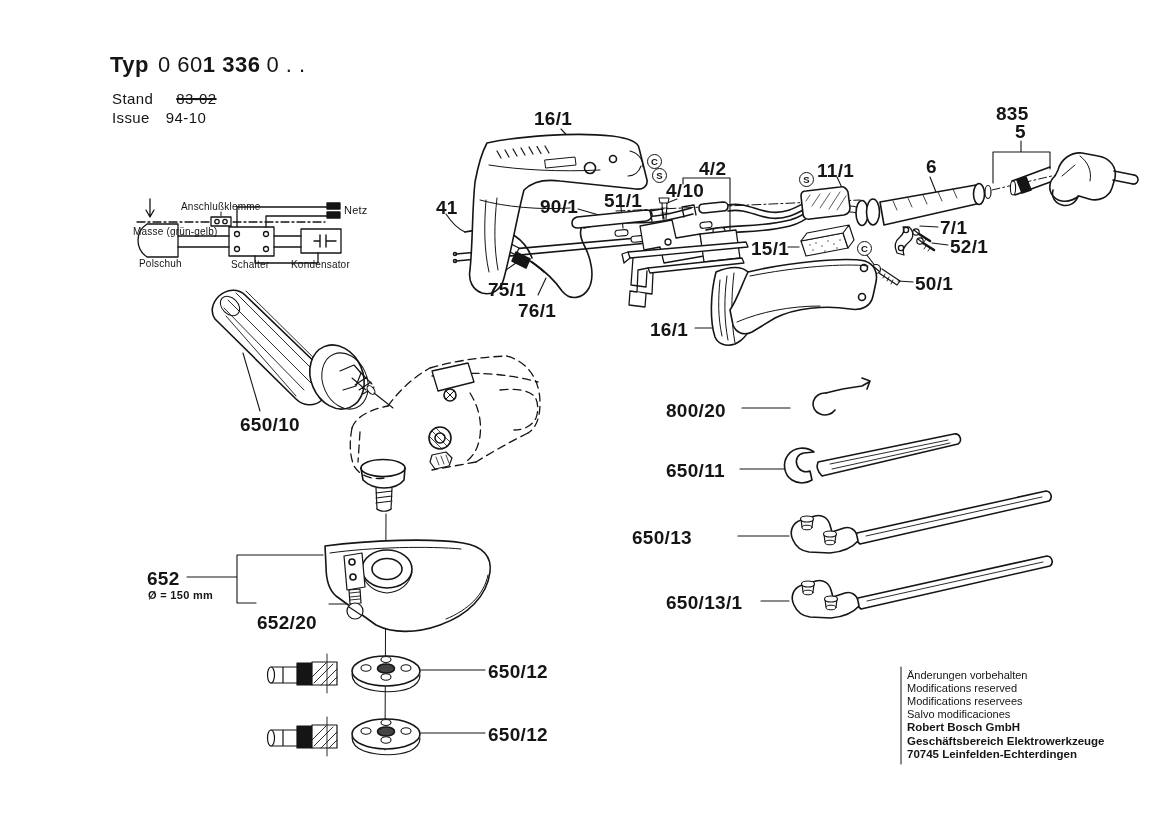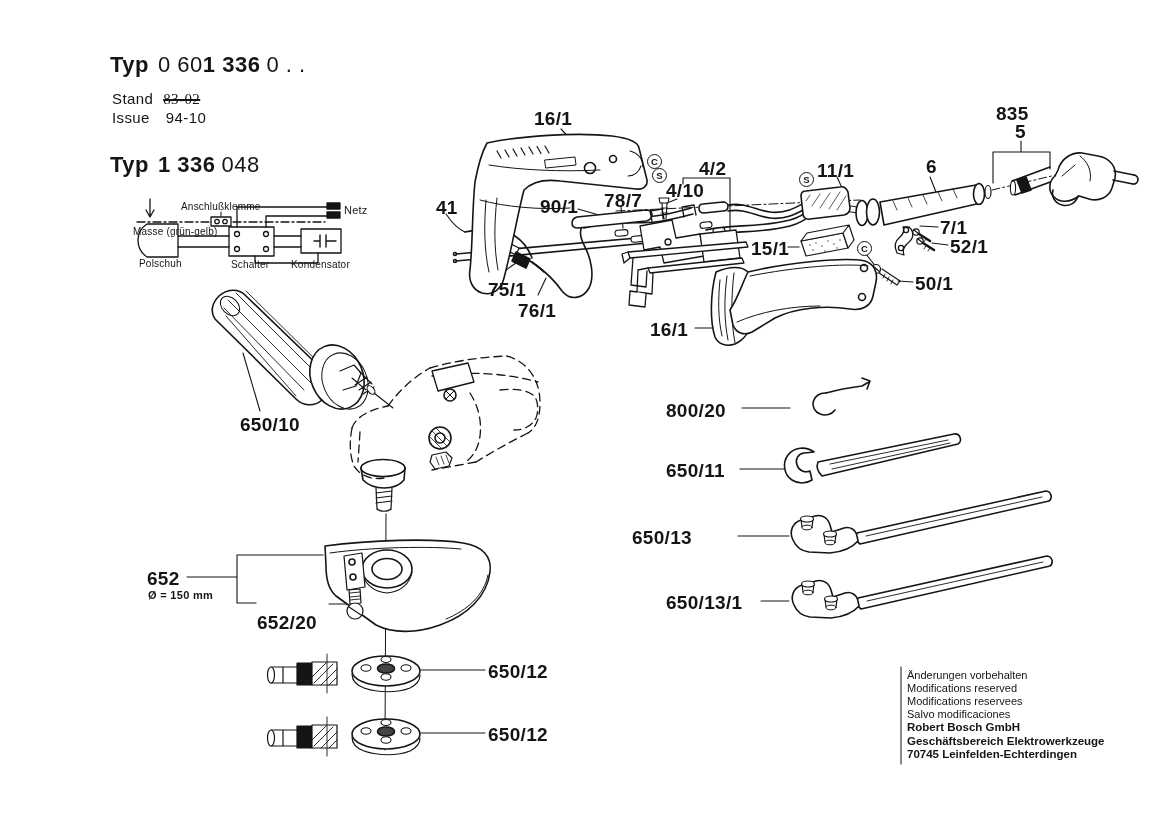--- a/index.html
+++ b/index.html
@@ -13,7 +13,7 @@
   .h1 .gap{margin-left:9px;}
   .h1 .gap2{margin-left:6px;}
   .meta{font-size:15px;letter-spacing:.4px;}
-  .meta .val{margin-left:10px;font-family:Liberation Serif, serif;}
+  .meta .val{margin-left:23px;}
   .meta .val2{margin-left:16px;}
   .strike{text-decoration:line-through;text-decoration-thickness:2px;}
   

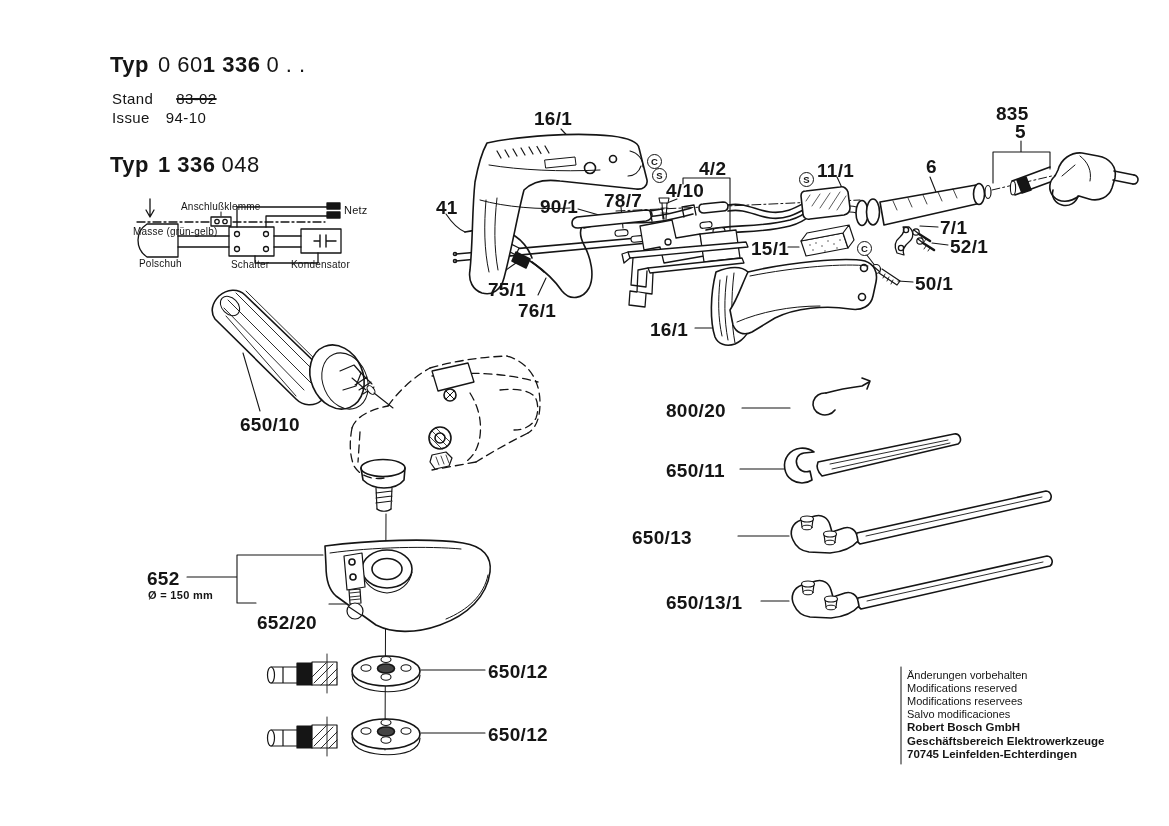--- a/index.html
+++ b/index.html
@@ -336,9 +336,6 @@
 </div>
 <div class="txt meta" style="left:112px;top:109px;">
   <span>Issue</span><span class="val2">94-10</span>
-</div>
-<div class="txt h1" style="left:110px;top:152px;">
-  <span class="b">Typ</span><span class="b gap">1 336</span><span class="gap2">048</span>
 </div>
 
 <div class="txt wl" style="left:133px;top:186px;margin-top:40px;">Masse (grün-gelb)</div>

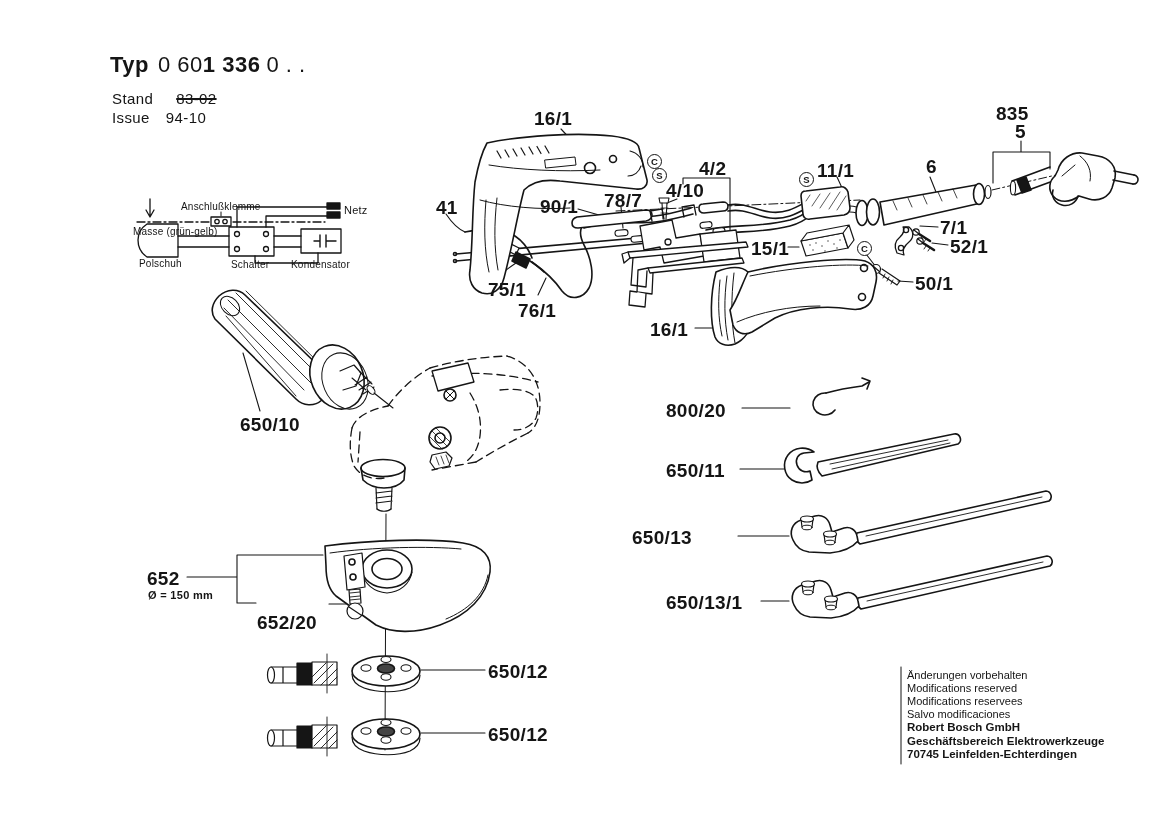--- a/index.html
+++ b/index.html
@@ -348,7 +348,7 @@
 <div class="txt pl" style="left:534px;top:108px;">16/1</div>
 <div class="txt pl" style="left:436px;top:197px;">41</div>
 <div class="txt pl" style="left:540px;top:196px;">90/1</div>
-<div class="txt pl" style="left:604px;top:190px;">78/7</div>
+<div class="txt pl" style="left:604px;top:190px;">51/1</div>
 <div class="txt pl" style="left:666px;top:180px;">4/10</div>
 <div class="txt pl" style="left:699px;top:158px;">4/2</div>
 <div class="txt pl" style="left:817px;top:160px;">11/1</div>

